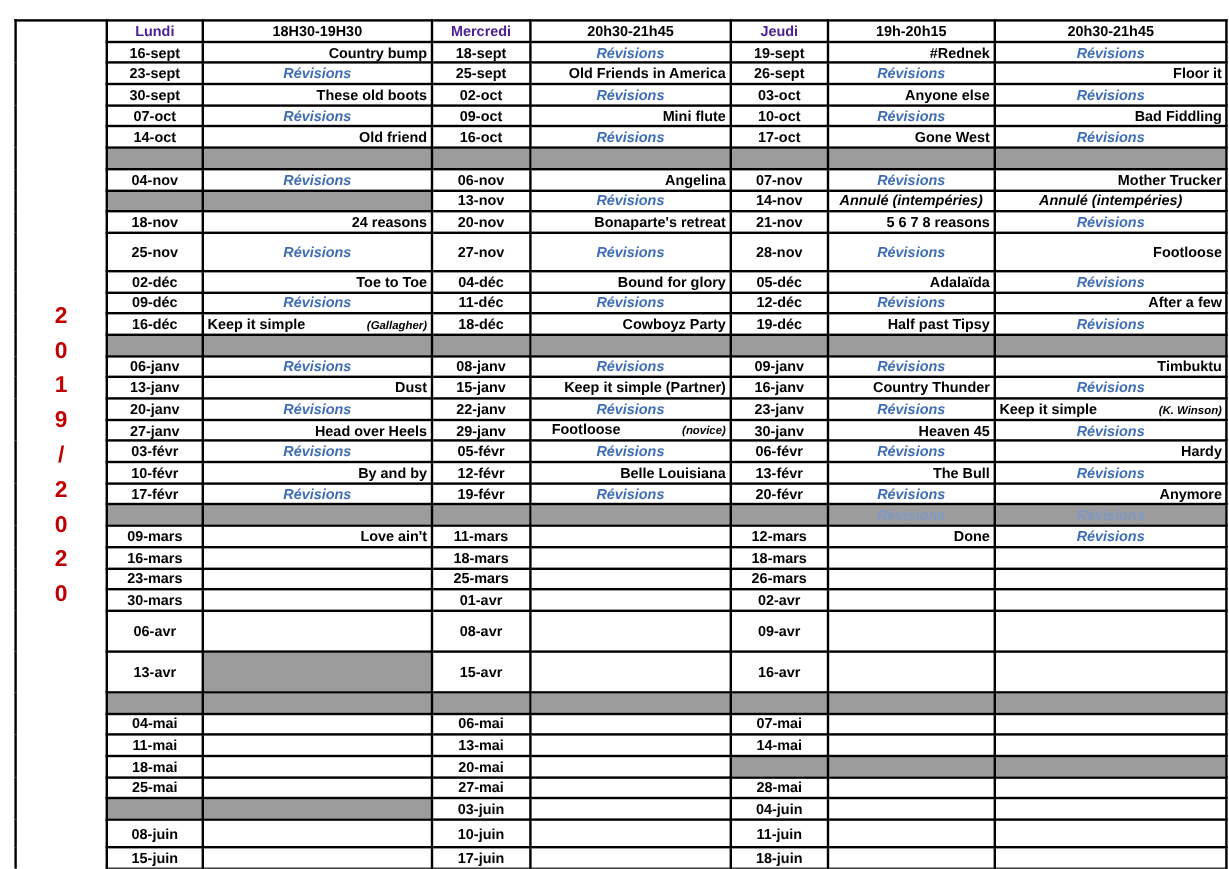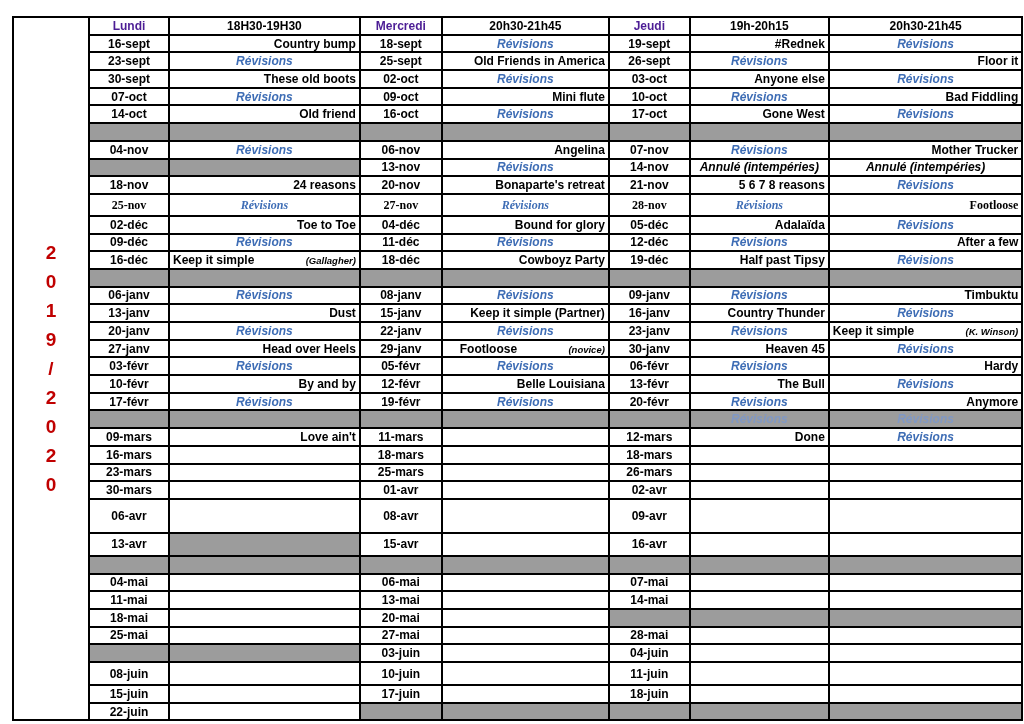--- a/index.html
+++ b/index.html
@@ -158,7 +158,7 @@
           <td class="act"><span>5 6 7 8 reasons</span></td>
           <td class="rev"><span>Révisions</span></td>
         </tr>
-        <tr style="height: 22px; font-family: Liberation Serif, serif;">
+        <tr style="height: 32px;">
           <td class="date"><span>25-nov</span></td>
           <td class="rev"><span>Révisions</span></td>
           <td class="date"><span>27-nov</span></td>

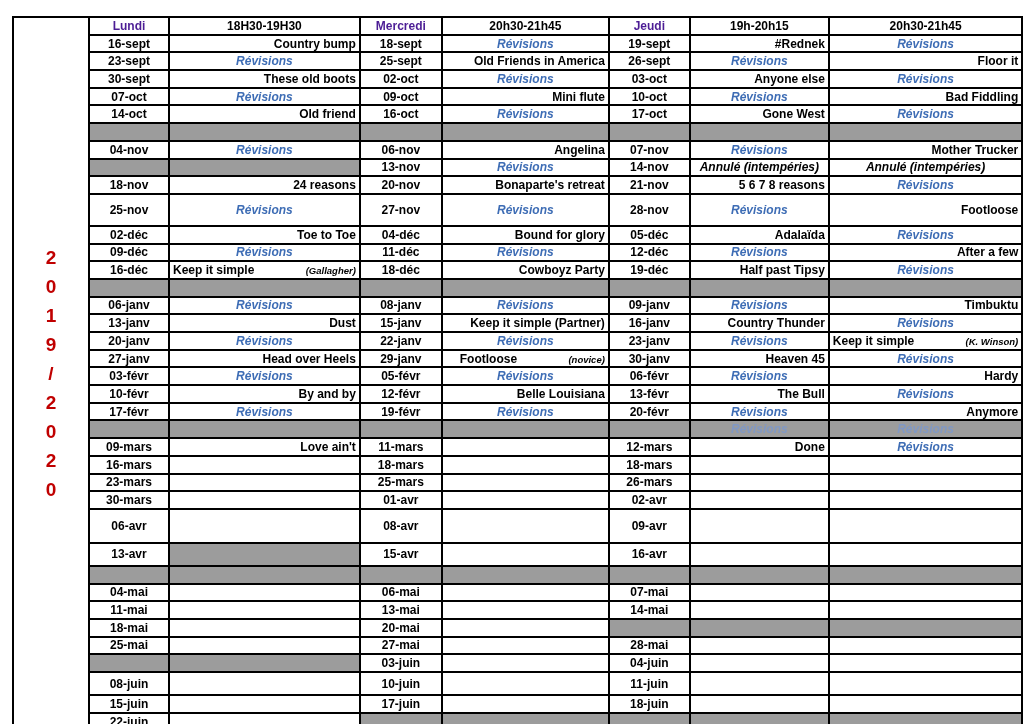--- a/index.html
+++ b/index.html
@@ -320,7 +320,7 @@
           <td class="empty"></td>
           <td class="empty"></td>
         </tr>
-        <tr style="height: 23px;">
+        <tr style="height: 34px;">
           <td class="date"><span>13-avr</span></td>
           <td class="gray"></td>
           <td class="date"><span>15-avr</span></td>

